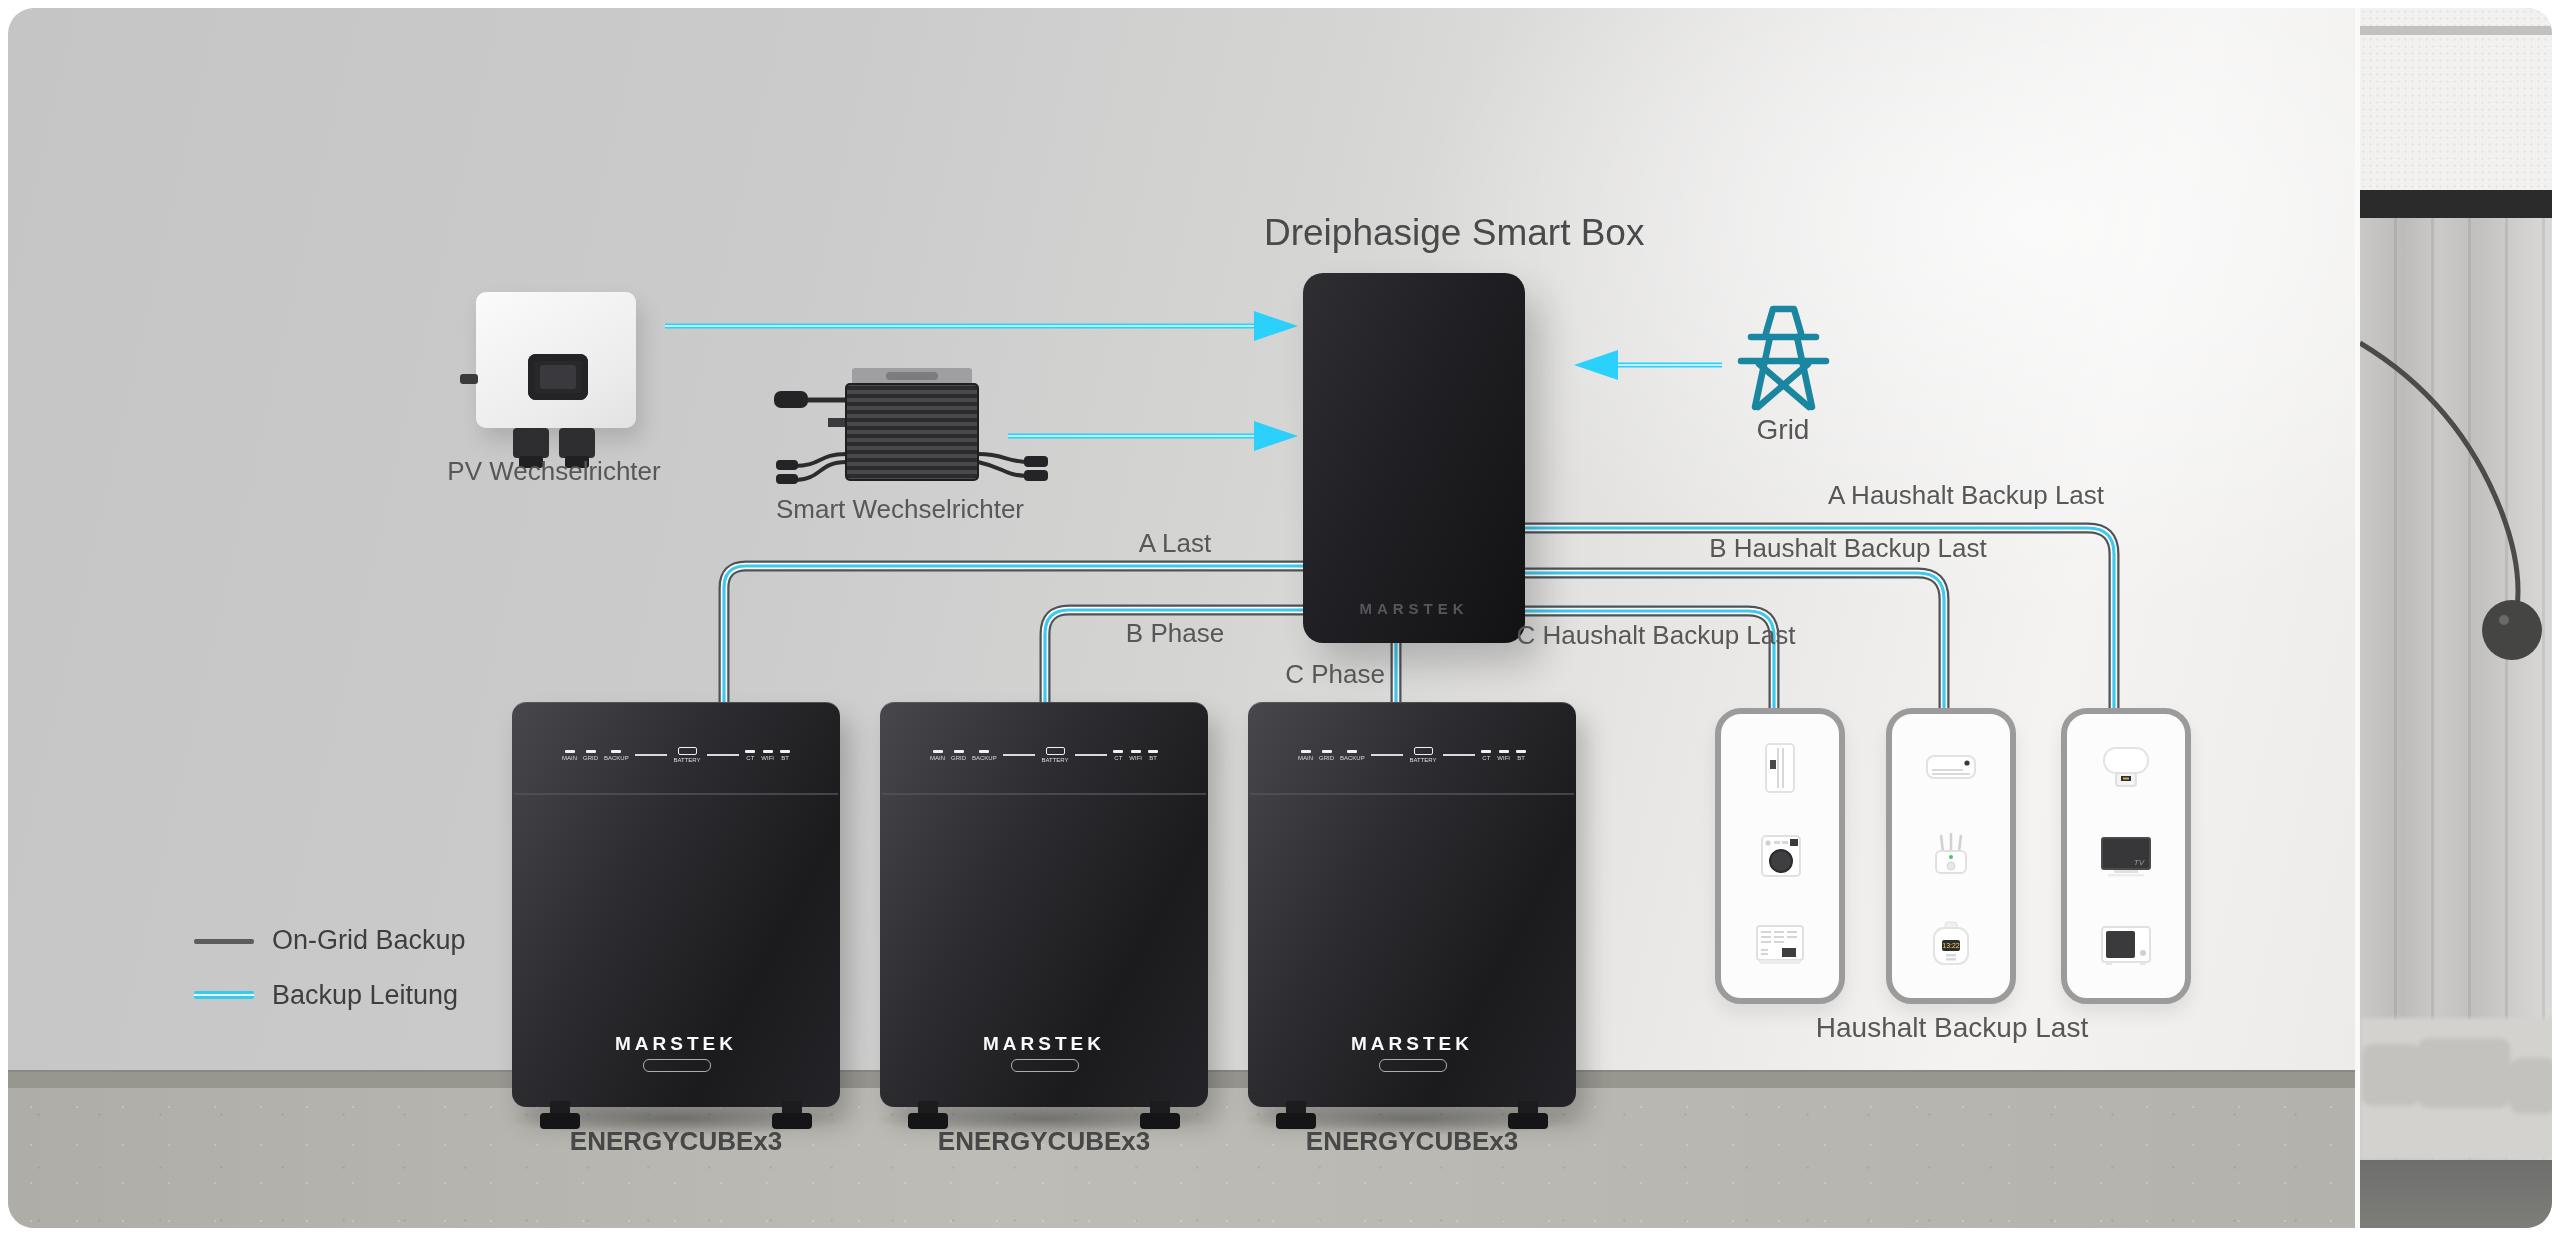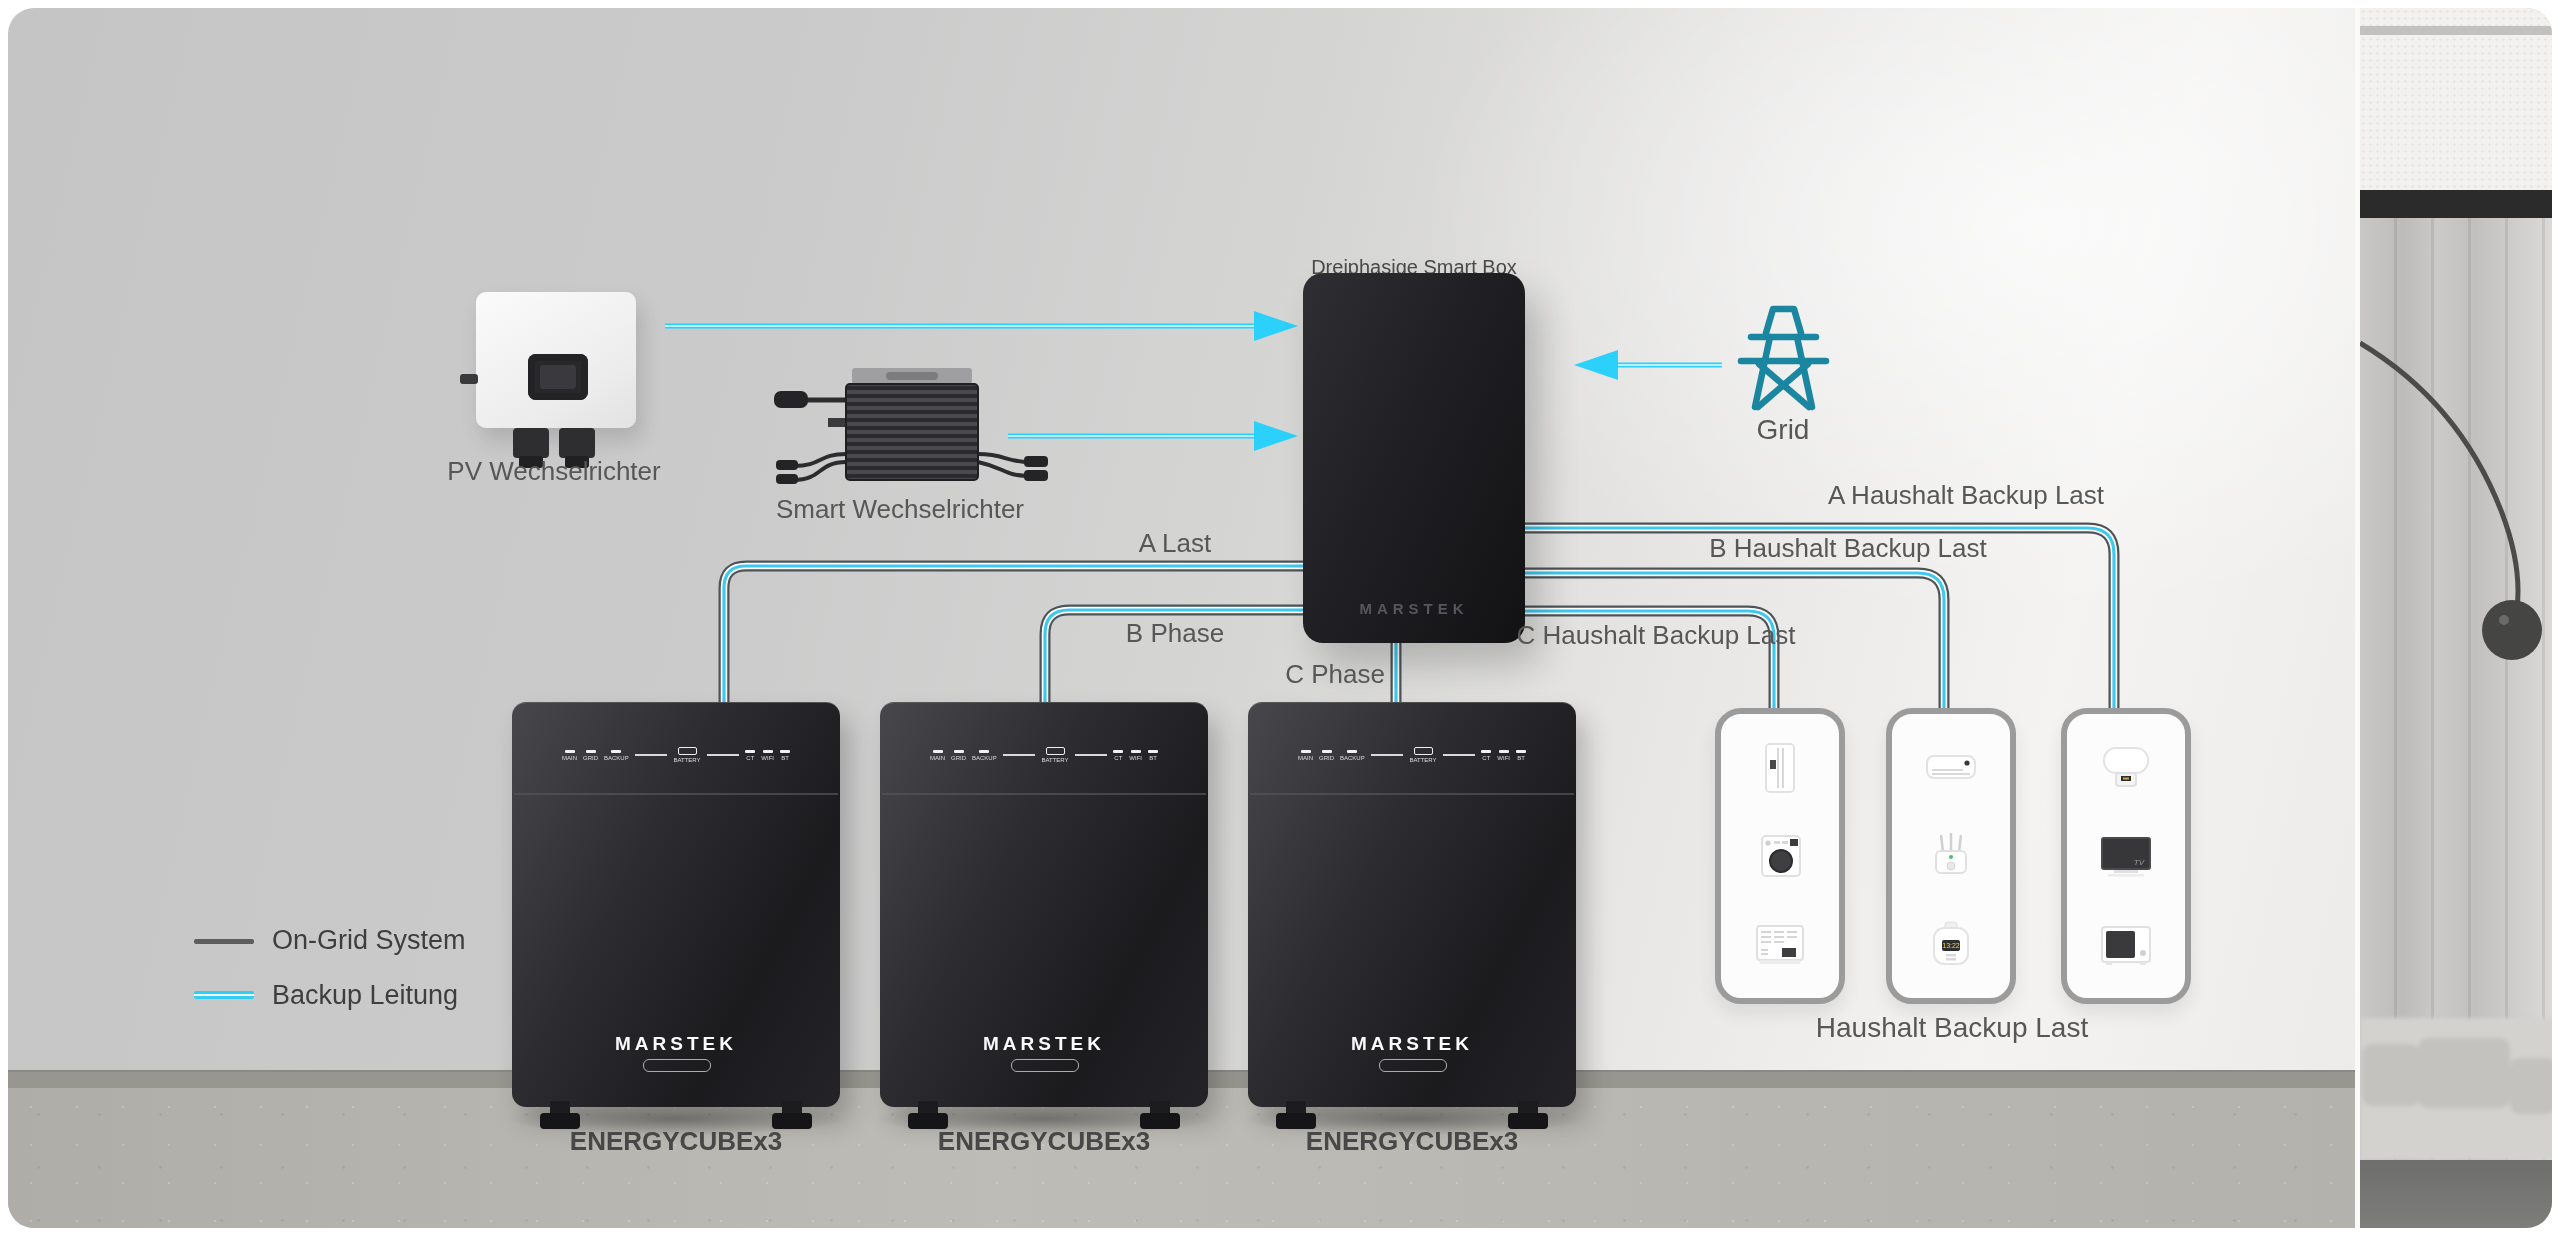--- a/index.html
+++ b/index.html
@@ -22,7 +22,7 @@
   
   .title{left:126px;top:72px;font-size:66px;font-weight:700;color:#141414;letter-spacing:1px;}
   .lbl{color:#575757;font-size:26px;text-align:center;white-space:nowrap;}
-  .lbl.big{font-size:20px;color:#4a4a4a;margin-top:44px;}
+  .lbl.big{font-size:37px;color:#4a4a4a;}
   
   .pvbox{left:468px;top:284px;width:160px;height:136px;border-radius:10px;
     background:linear-gradient(150deg,#fbfbfb,#ececec 70%,#e2e2e2);

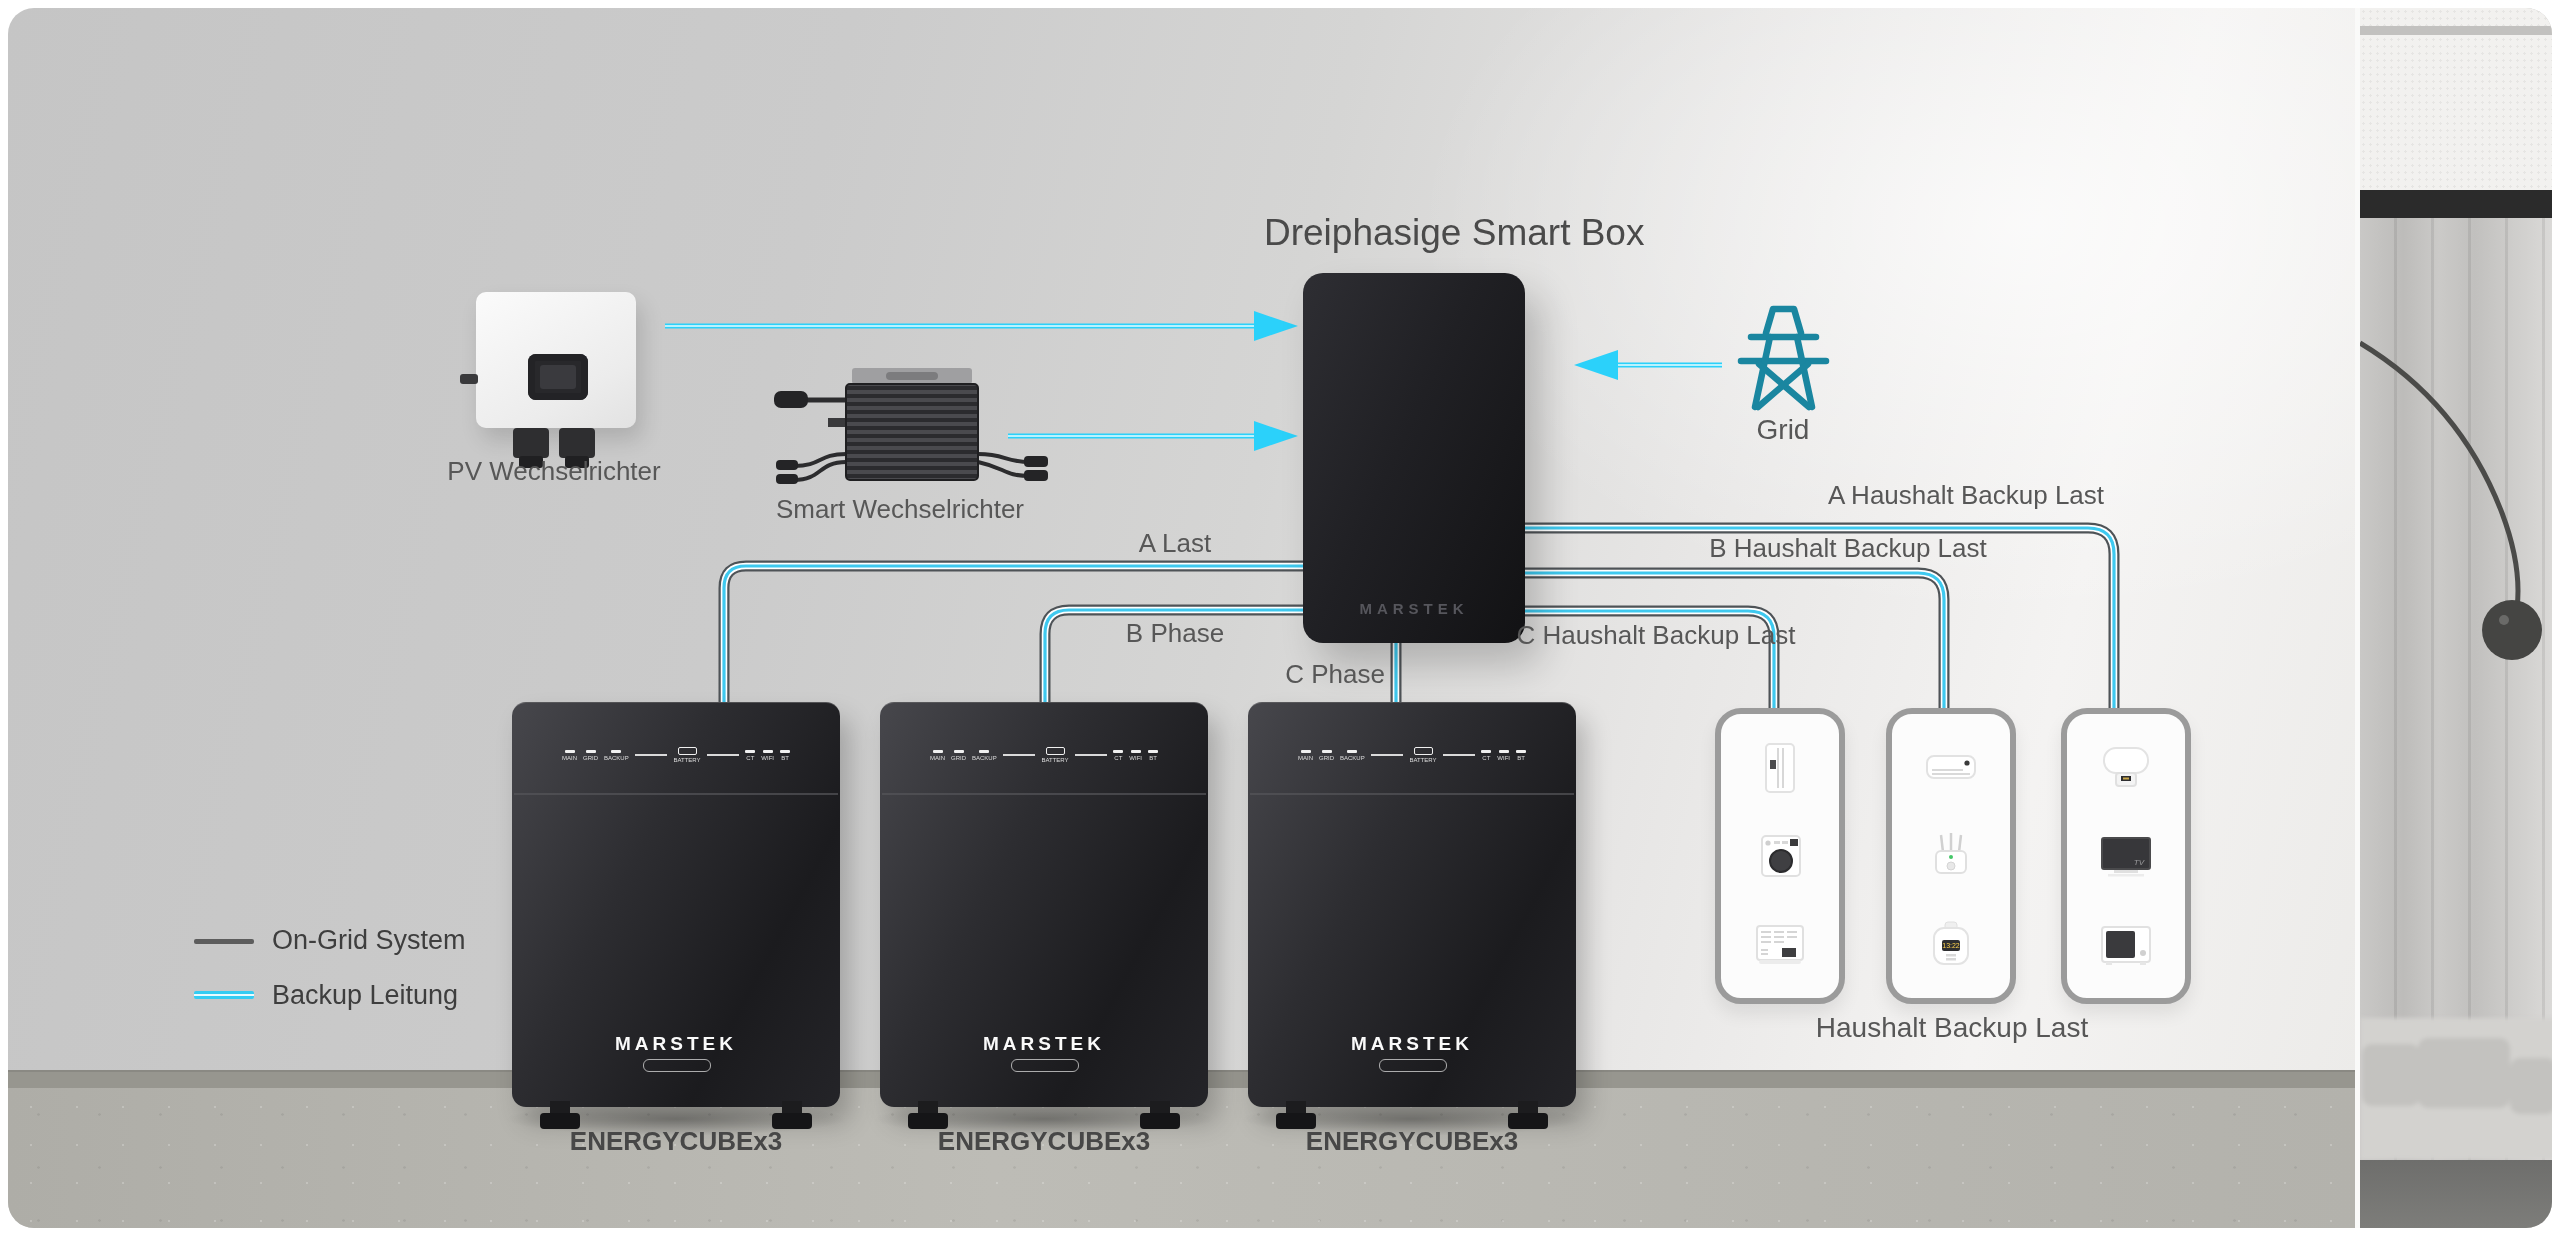--- a/index.html
+++ b/index.html
@@ -438,7 +438,7 @@
   <div class="abs lbl" style="left:1774px;top:1004px;width:340px;font-size:28px">Haushalt Backup Last</div>
 
   <div class="abs leg-line" style="top:931px"></div>
-  <div class="abs leg-text" style="top:917px">On-Grid System</div>
+  <div class="abs leg-text" style="top:917px">On-Grid Backup</div>
   <div class="abs leg-cyan" style="top:983px"></div>
   <div class="abs leg-text" style="top:972px">Backup Leitung</div>
 

